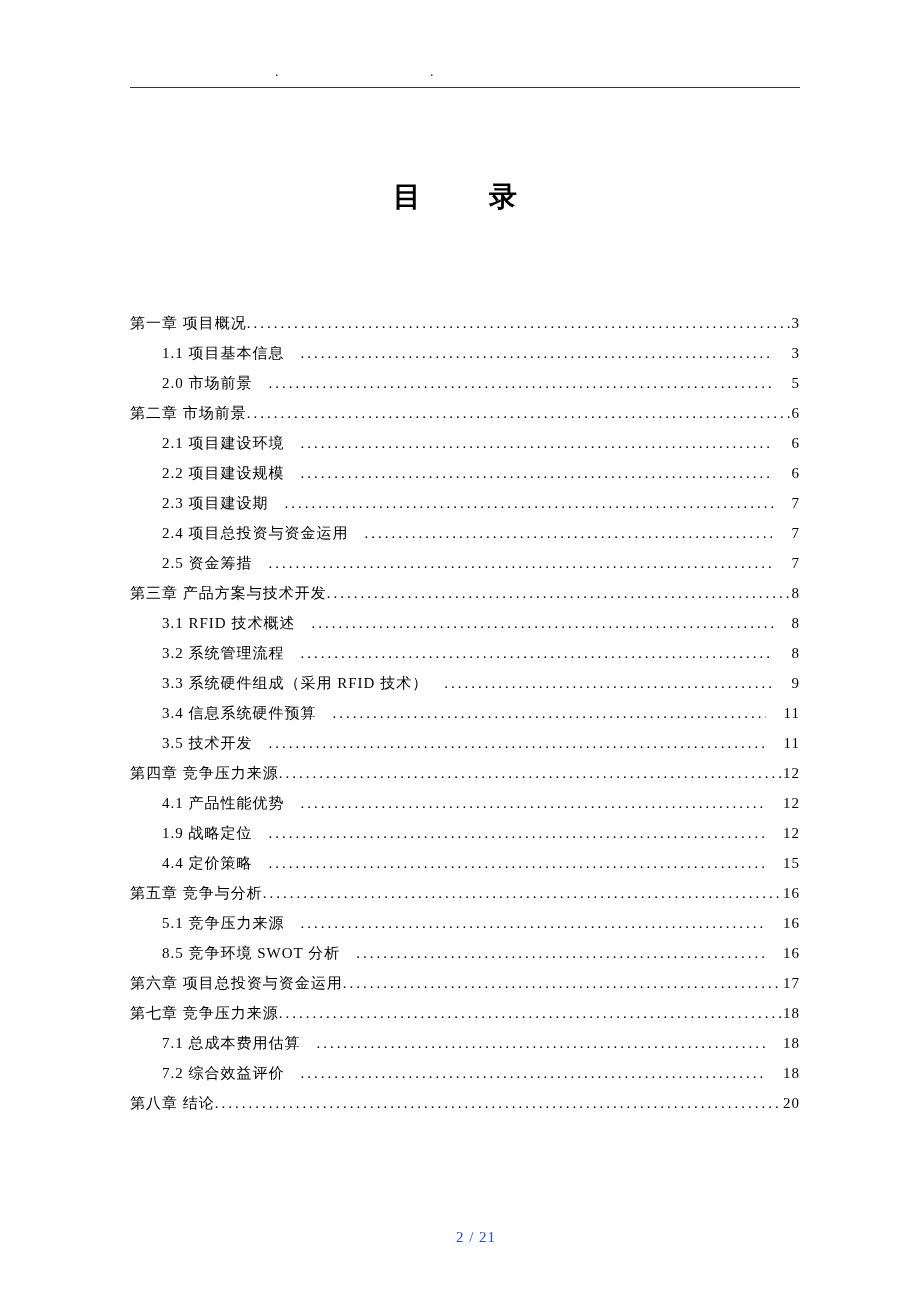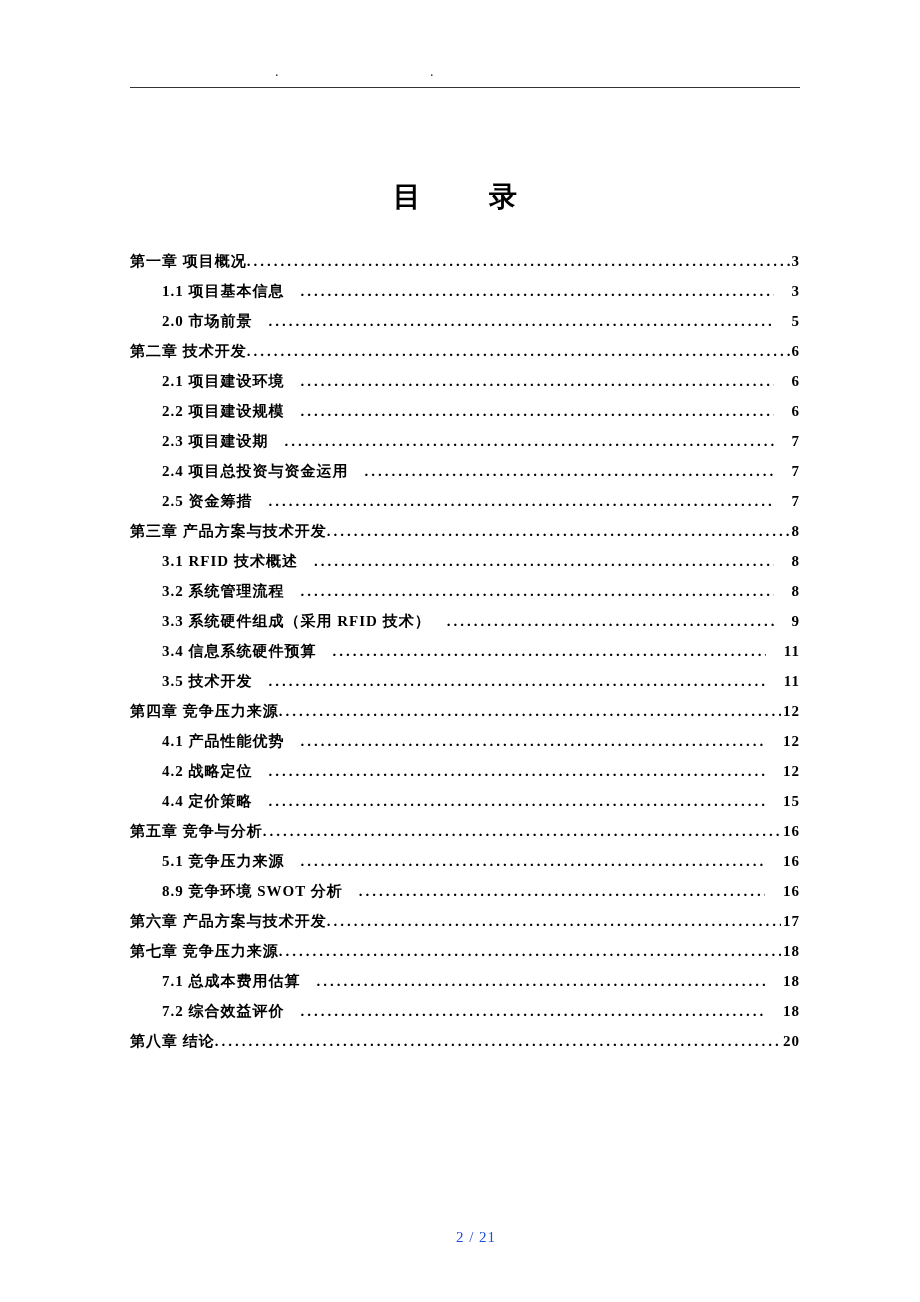--- a/index.html
+++ b/index.html
@@ -42,7 +42,7 @@
       font-size: 28px;
       font-weight: bold;
       letter-spacing: 20px;
-      margin-bottom: 30px;
+      margin-bottom: 92px;
       color: #000;
     }
     .toc {

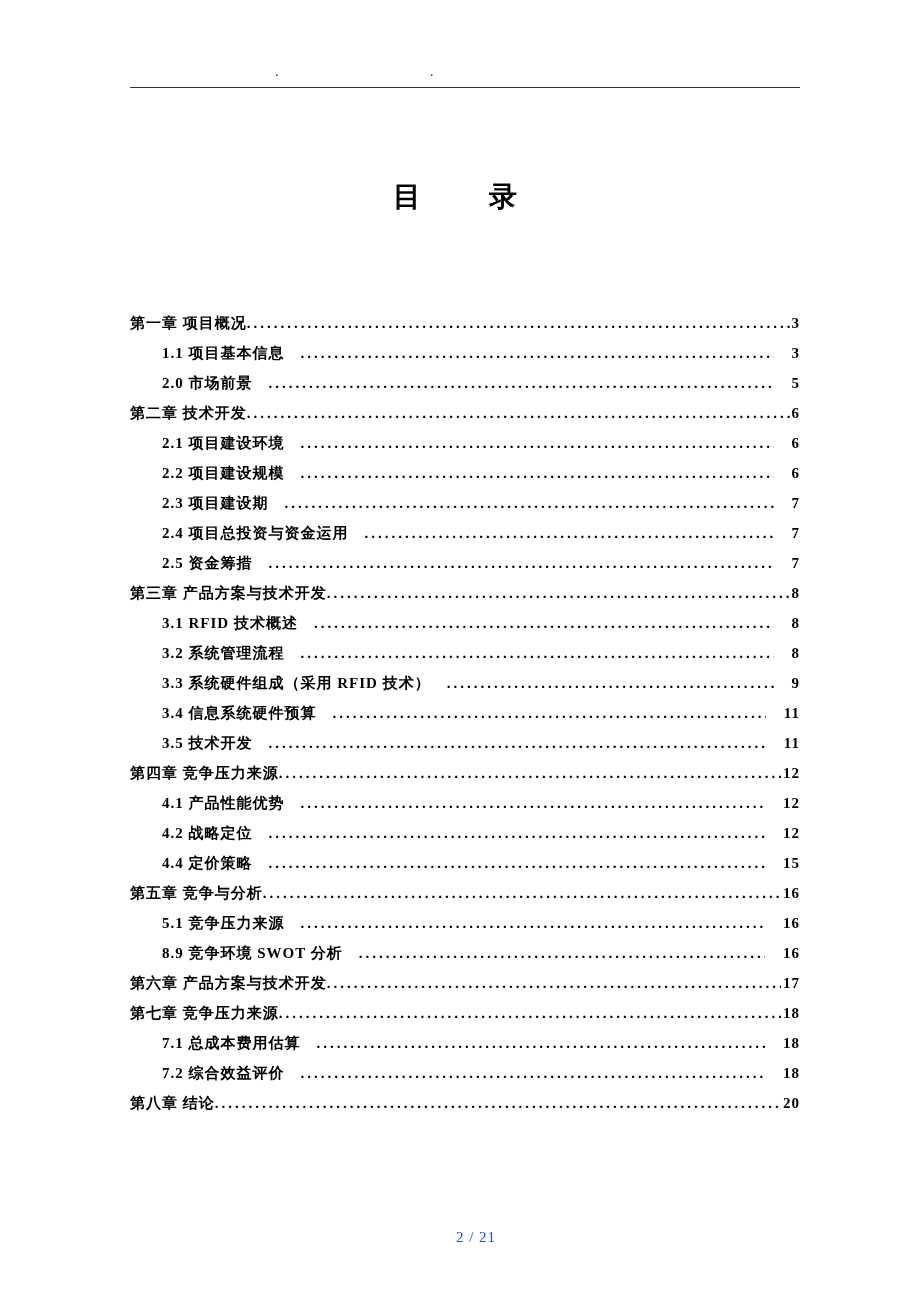--- a/index.html
+++ b/index.html
@@ -55,7 +55,6 @@
       align-items: flex-end;
       white-space: nowrap;
       letter-spacing: 1px;
-      font-weight: bold;
     }
     .toc-row.sub {
       padding-left: 32px;

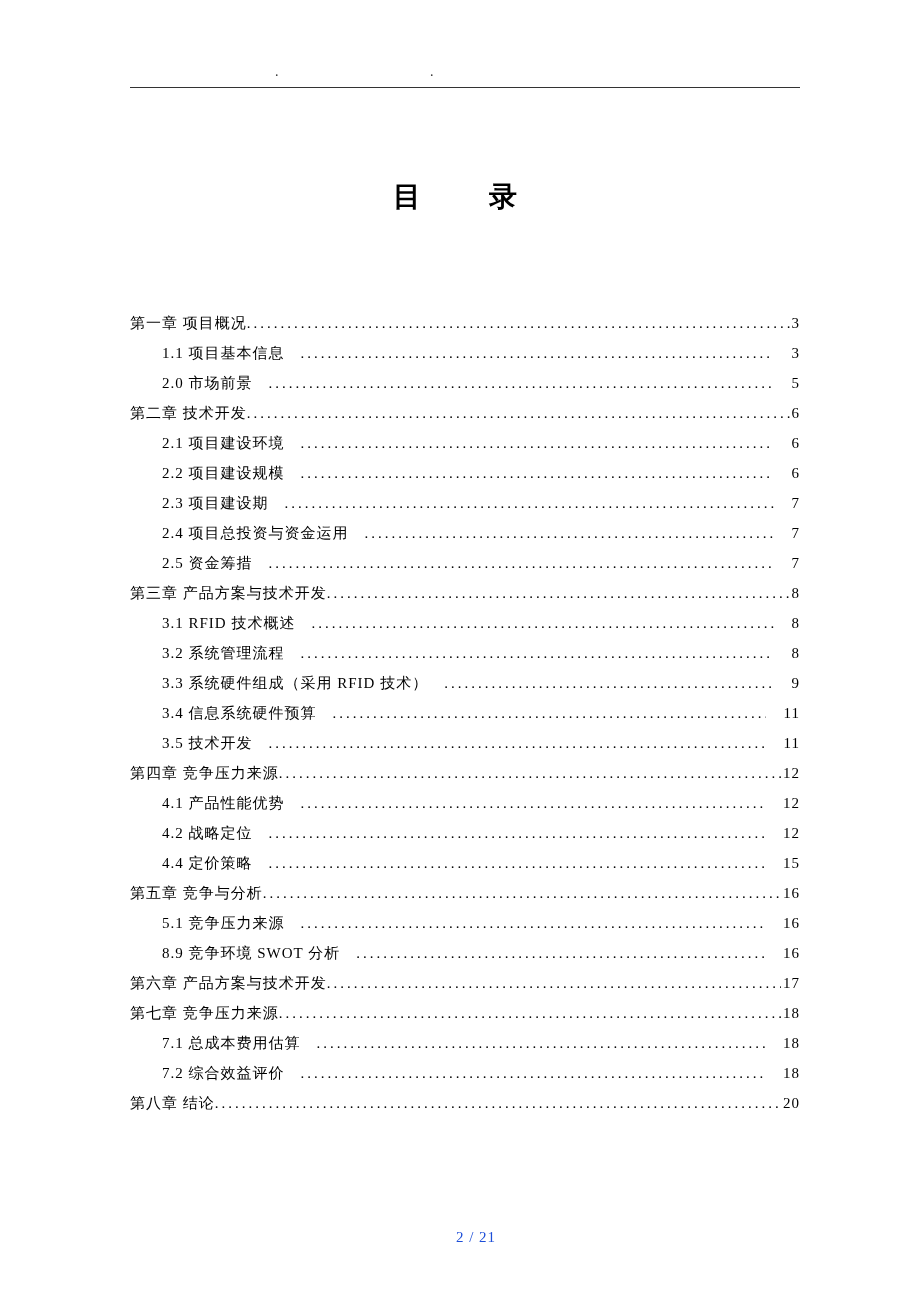--- a/index.html
+++ b/index.html
@@ -111,7 +111,7 @@
         <span class="toc-page">5</span>
       </div>
       <div class="toc-row">
-        <span class="toc-label">第二章 技术开发</span>
+        <span class="toc-label">第二章 市场前景</span>
         <span class="toc-dots"></span>
         <span class="toc-page">6</span>
       </div>

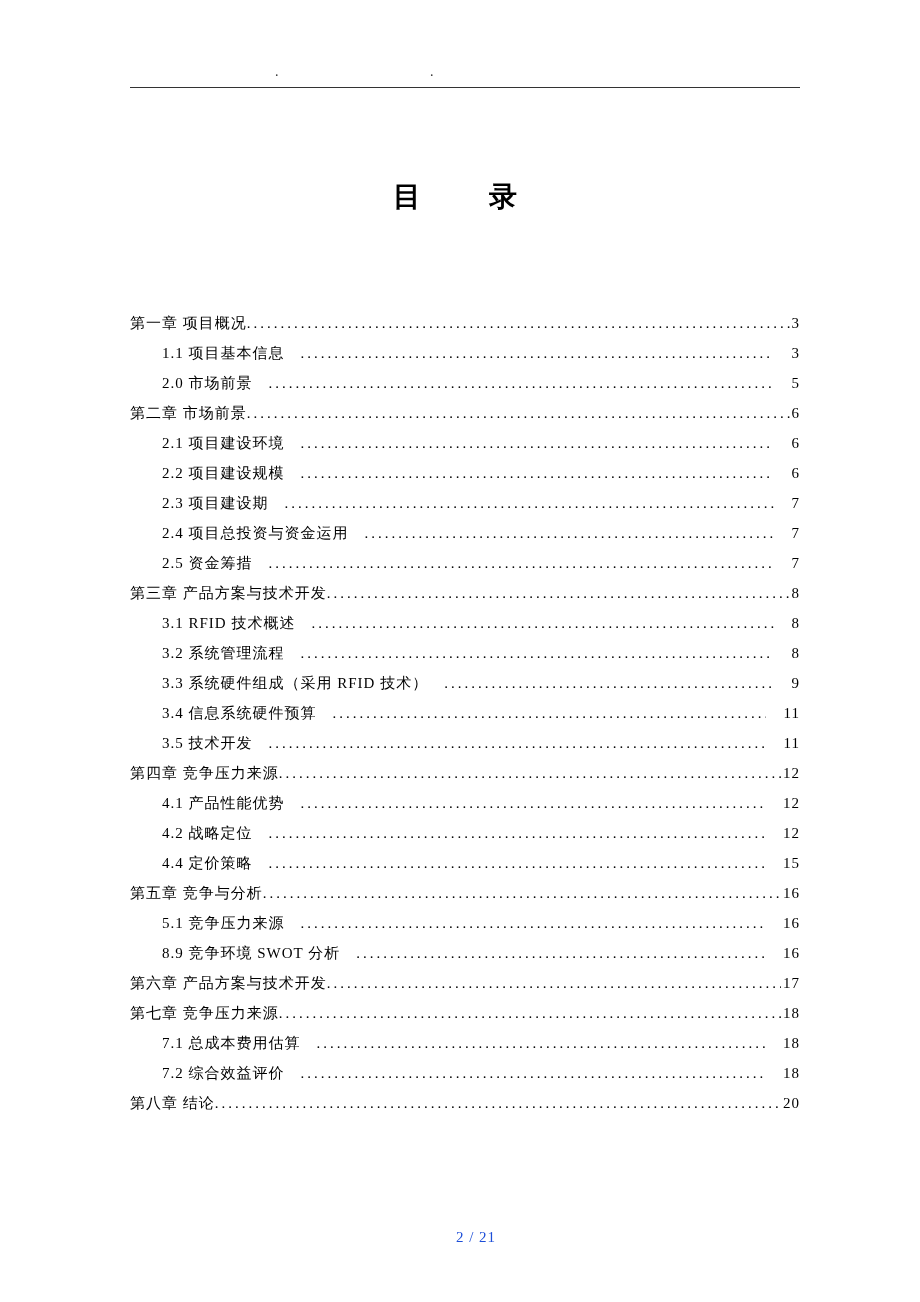--- a/index.html
+++ b/index.html
@@ -181,7 +181,7 @@
         <span class="toc-page">12</span>
       </div>
       <div class="toc-row sub">
-        <span class="toc-label">4.2 战略定位</span>
+        <span class="toc-label">1.9 战略定位</span>
         <span class="toc-dots"></span>
         <span class="toc-page">12</span>
       </div>

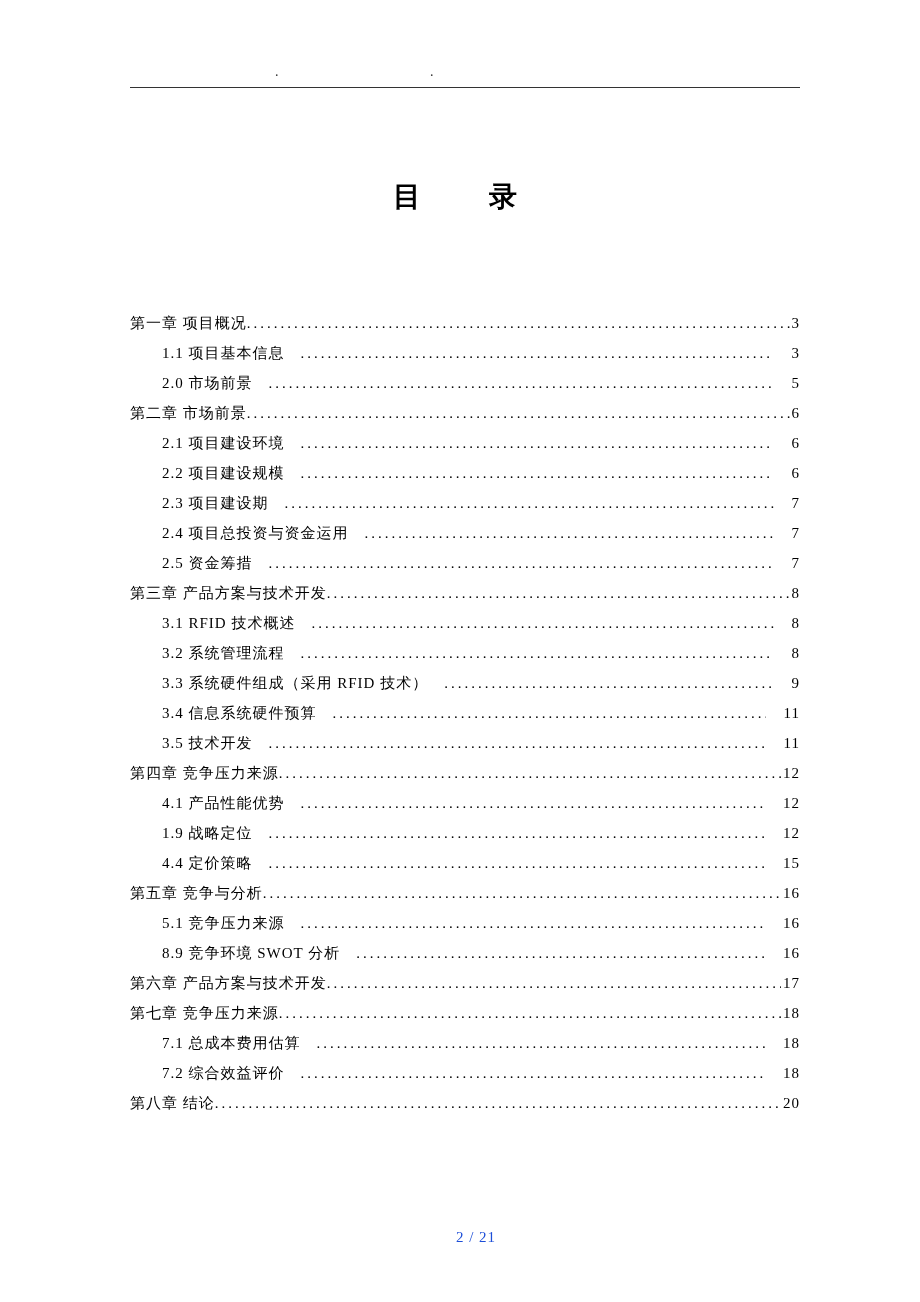--- a/index.html
+++ b/index.html
@@ -201,7 +201,7 @@
         <span class="toc-page">16</span>
       </div>
       <div class="toc-row sub">
-        <span class="toc-label">8.9 竞争环境 SWOT 分析</span>
+        <span class="toc-label">8.5 竞争环境 SWOT 分析</span>
         <span class="toc-dots"></span>
         <span class="toc-page">16</span>
       </div>

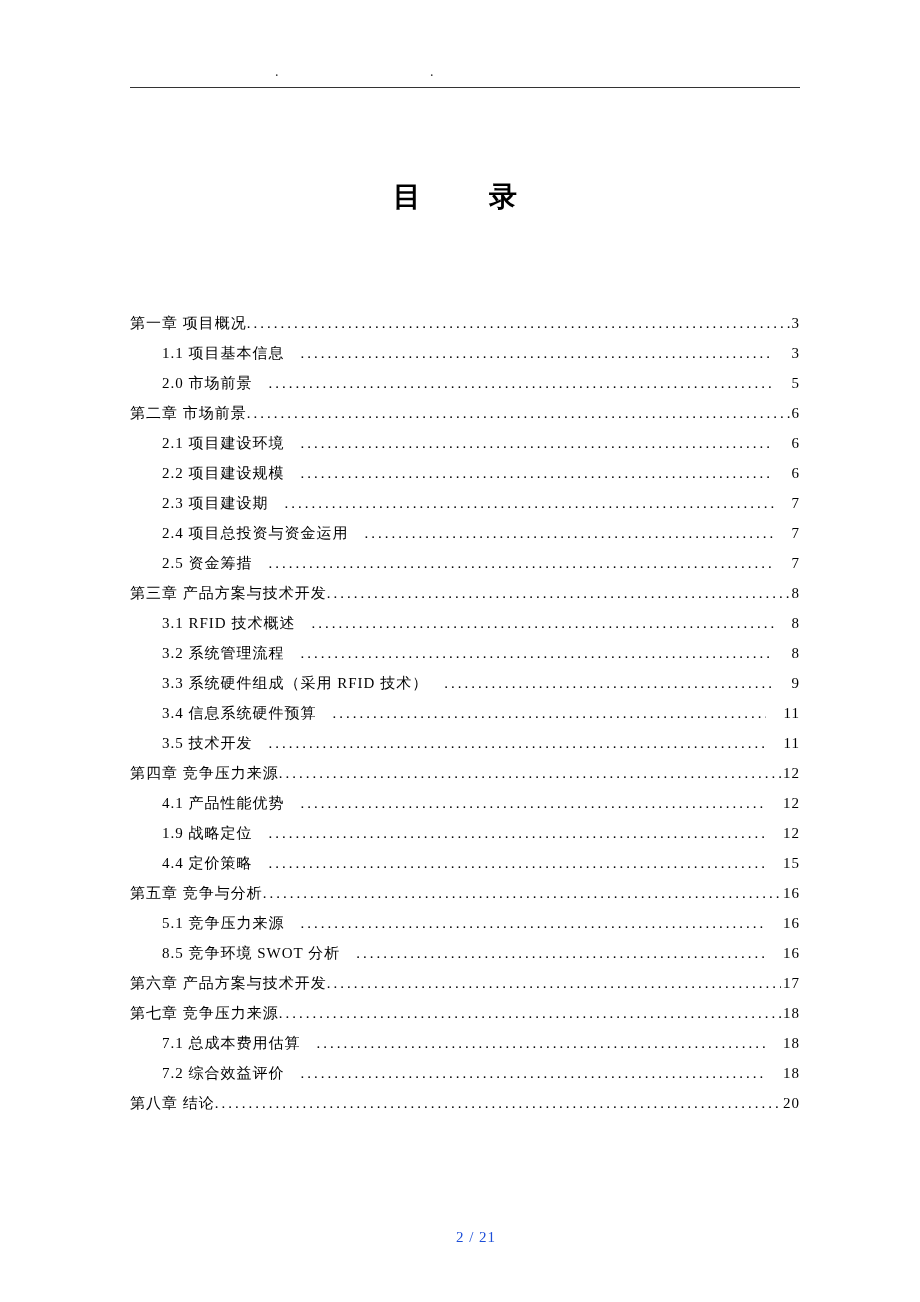--- a/index.html
+++ b/index.html
@@ -206,7 +206,7 @@
         <span class="toc-page">16</span>
       </div>
       <div class="toc-row">
-        <span class="toc-label">第六章 产品方案与技术开发</span>
+        <span class="toc-label">第六章 项目总投资与资金运用</span>
         <span class="toc-dots"></span>
         <span class="toc-page">17</span>
       </div>

